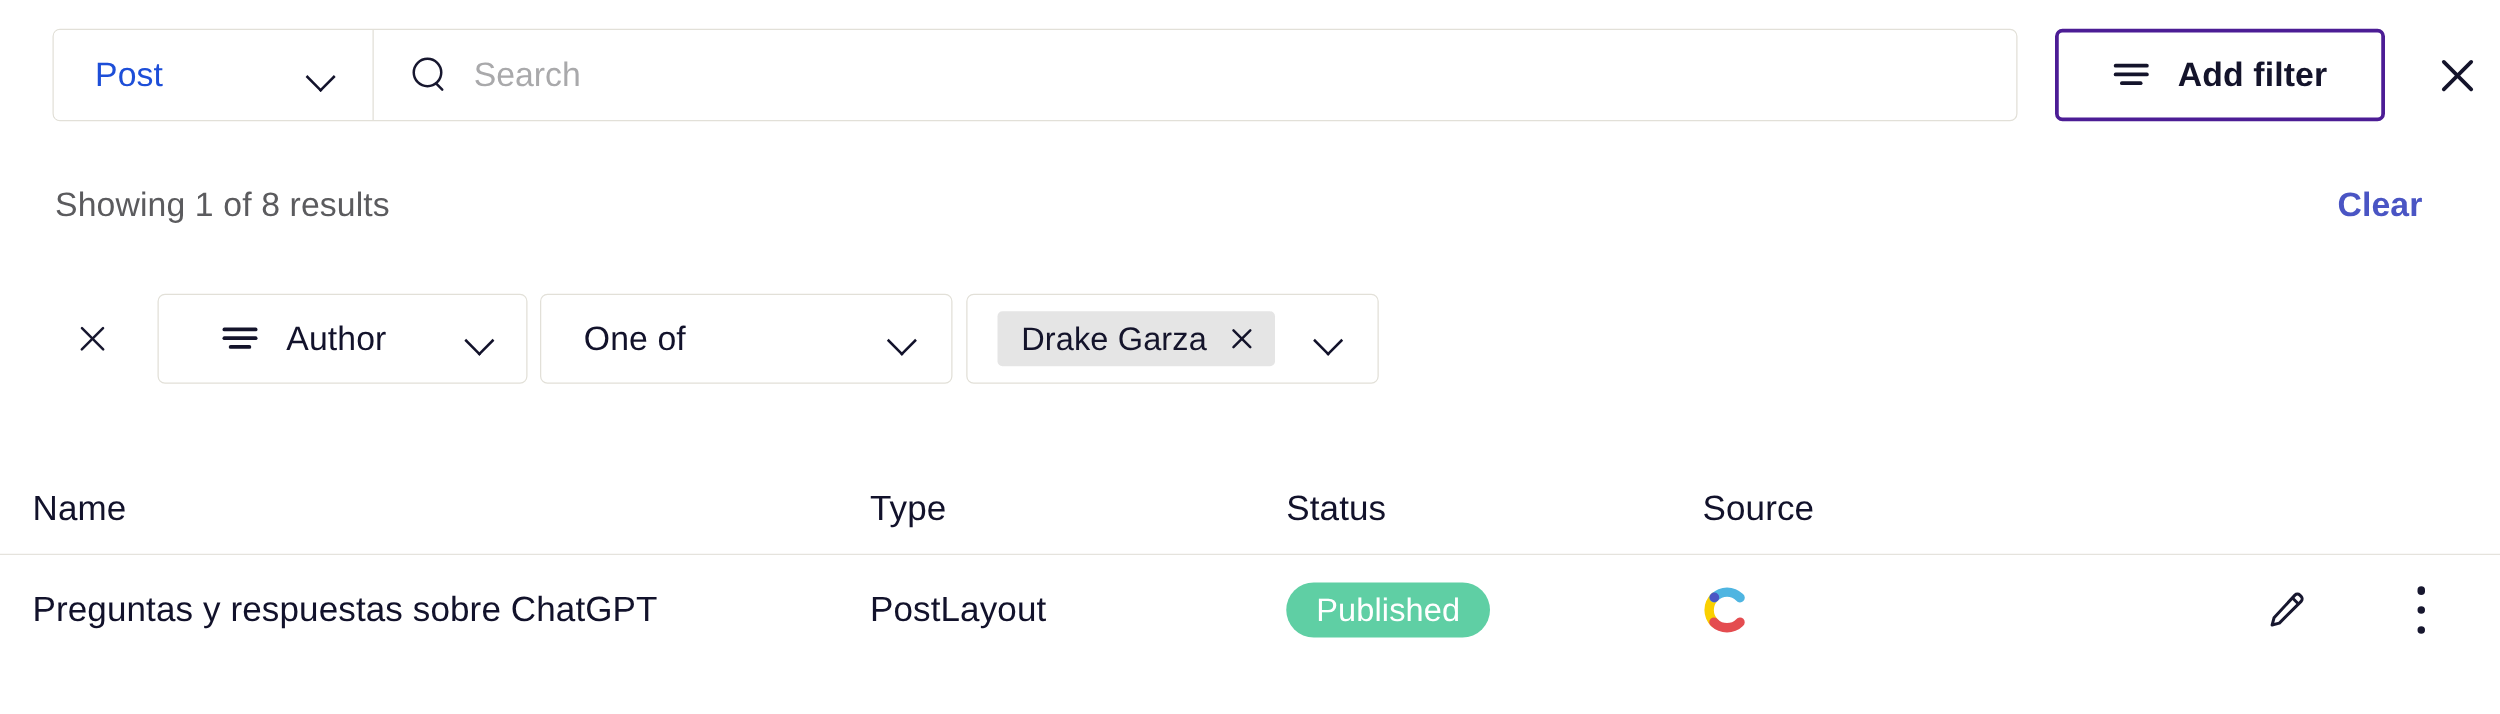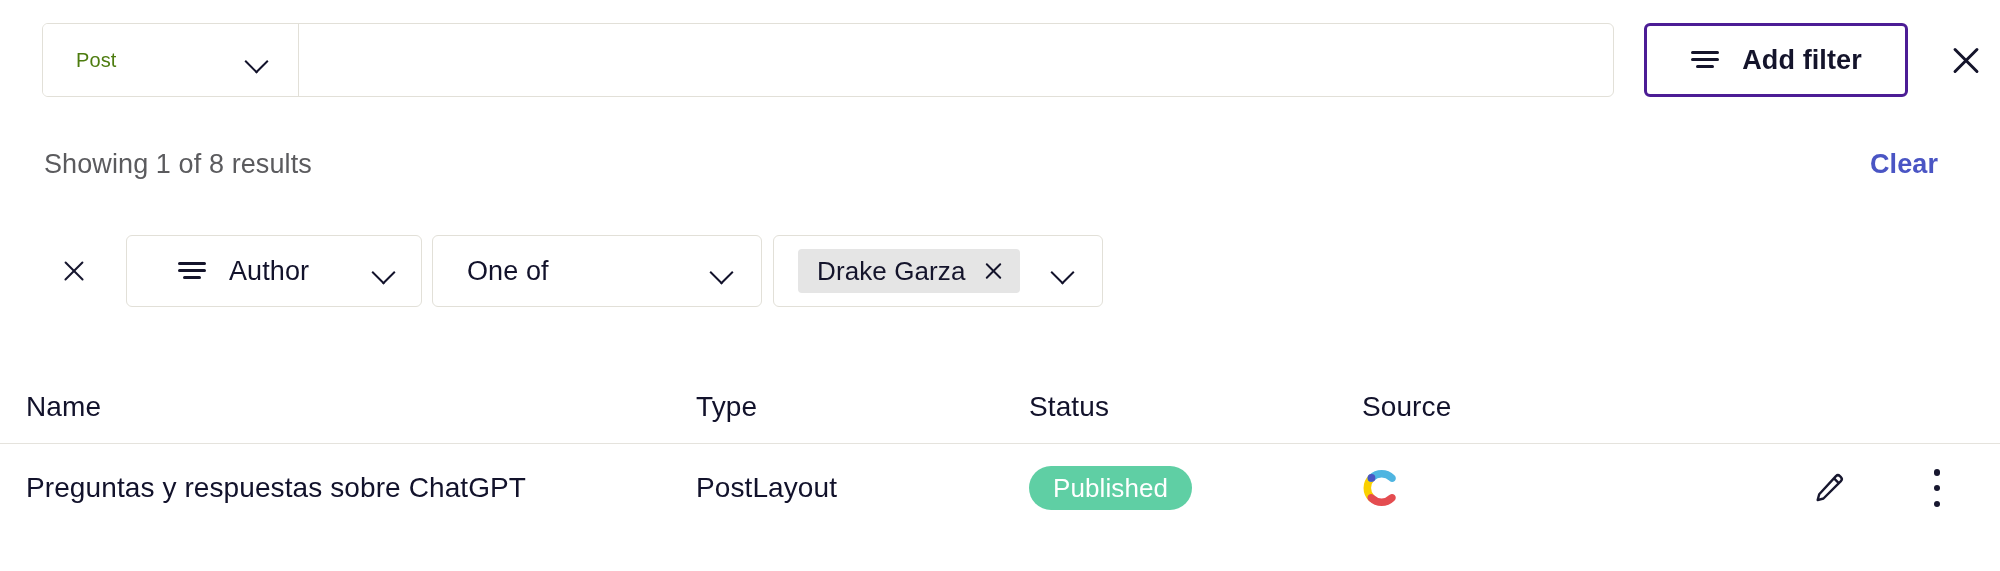--- a/index.html
+++ b/index.html
@@ -55,8 +55,8 @@
     background: #ffffff;
   }
   .type-select-label {
-    font-size: 20px;
-    color: #4d7c0f;
+    font-size: 27px;
+    color: #1d4ed8;
     letter-spacing: .1px;
   }
 

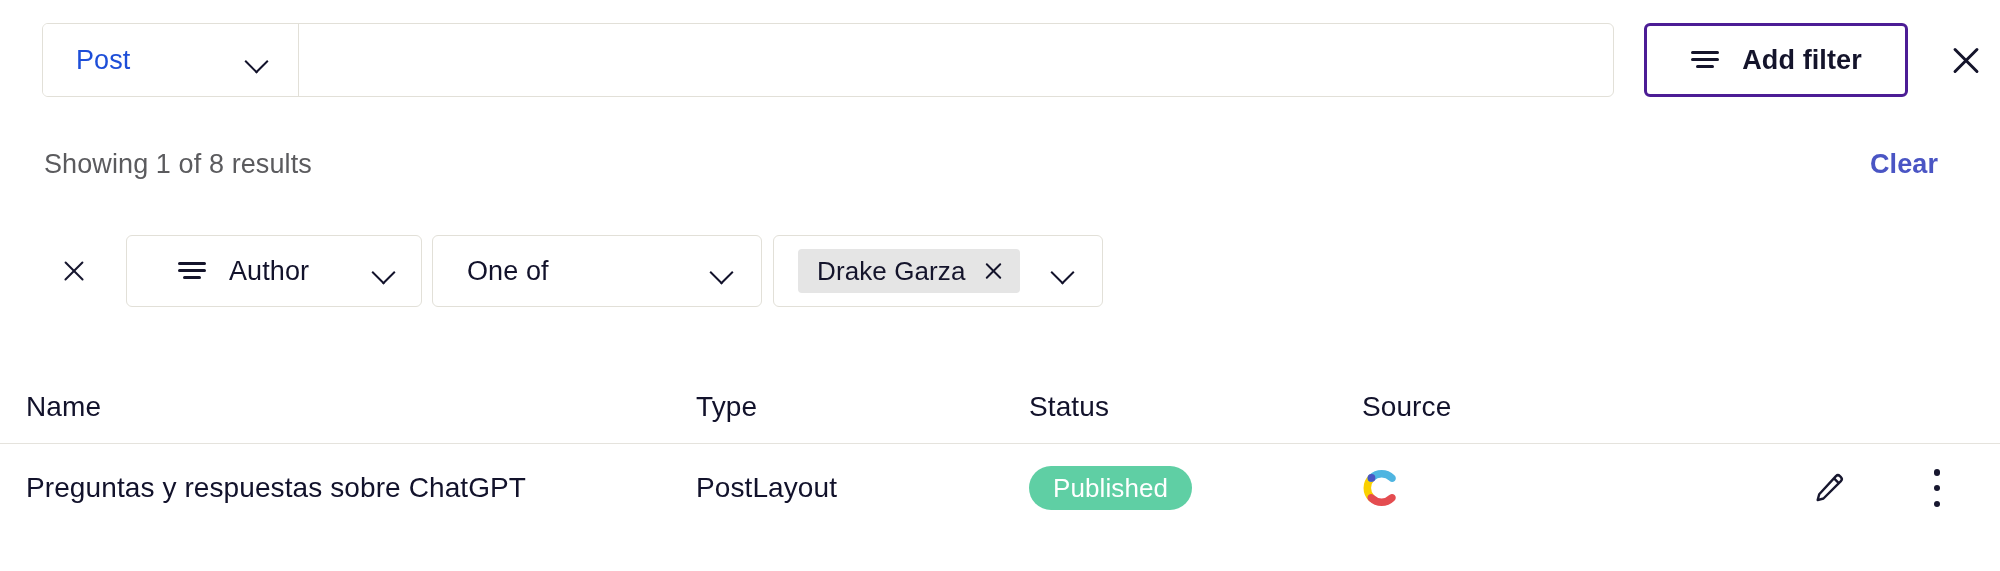--- a/index.html
+++ b/index.html
@@ -391,6 +391,10 @@
         <span class="chevron"></span>
       </div>
 
+      <label class="search-field">
+        <span class="icon-search"></span>
+        <input class="search-input" type="text" placeholder="Search" style="">
+      </label>
 
     </div>
 

